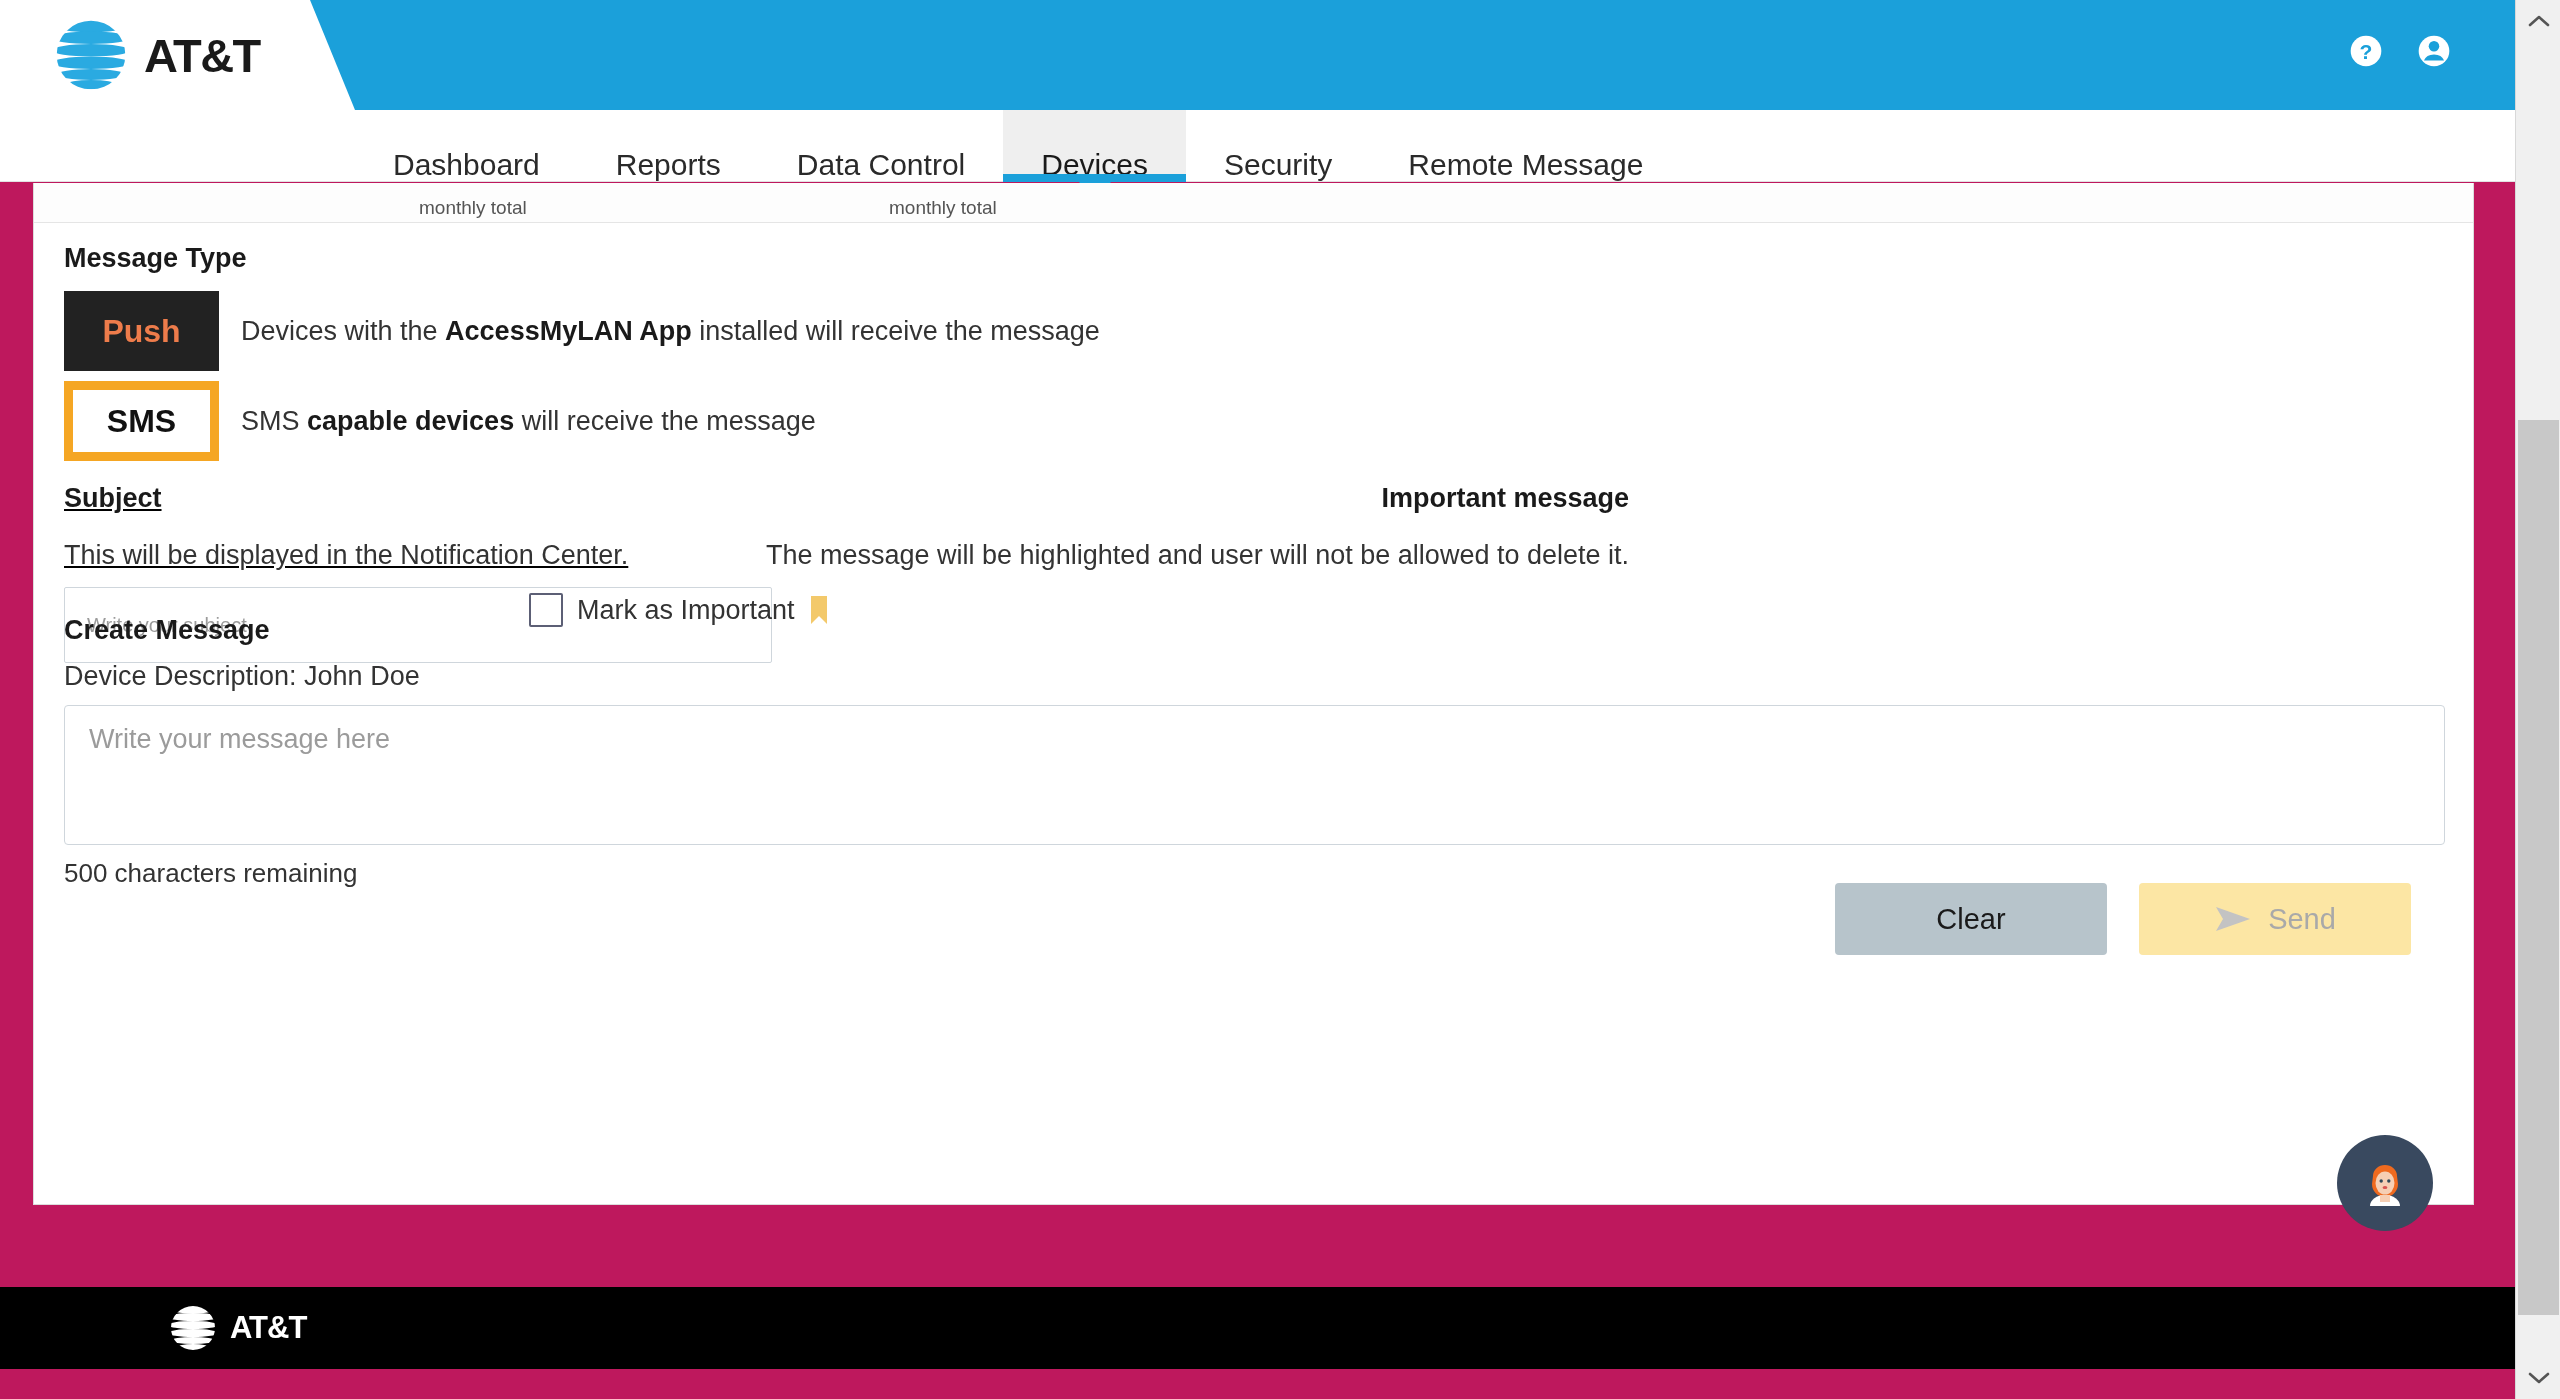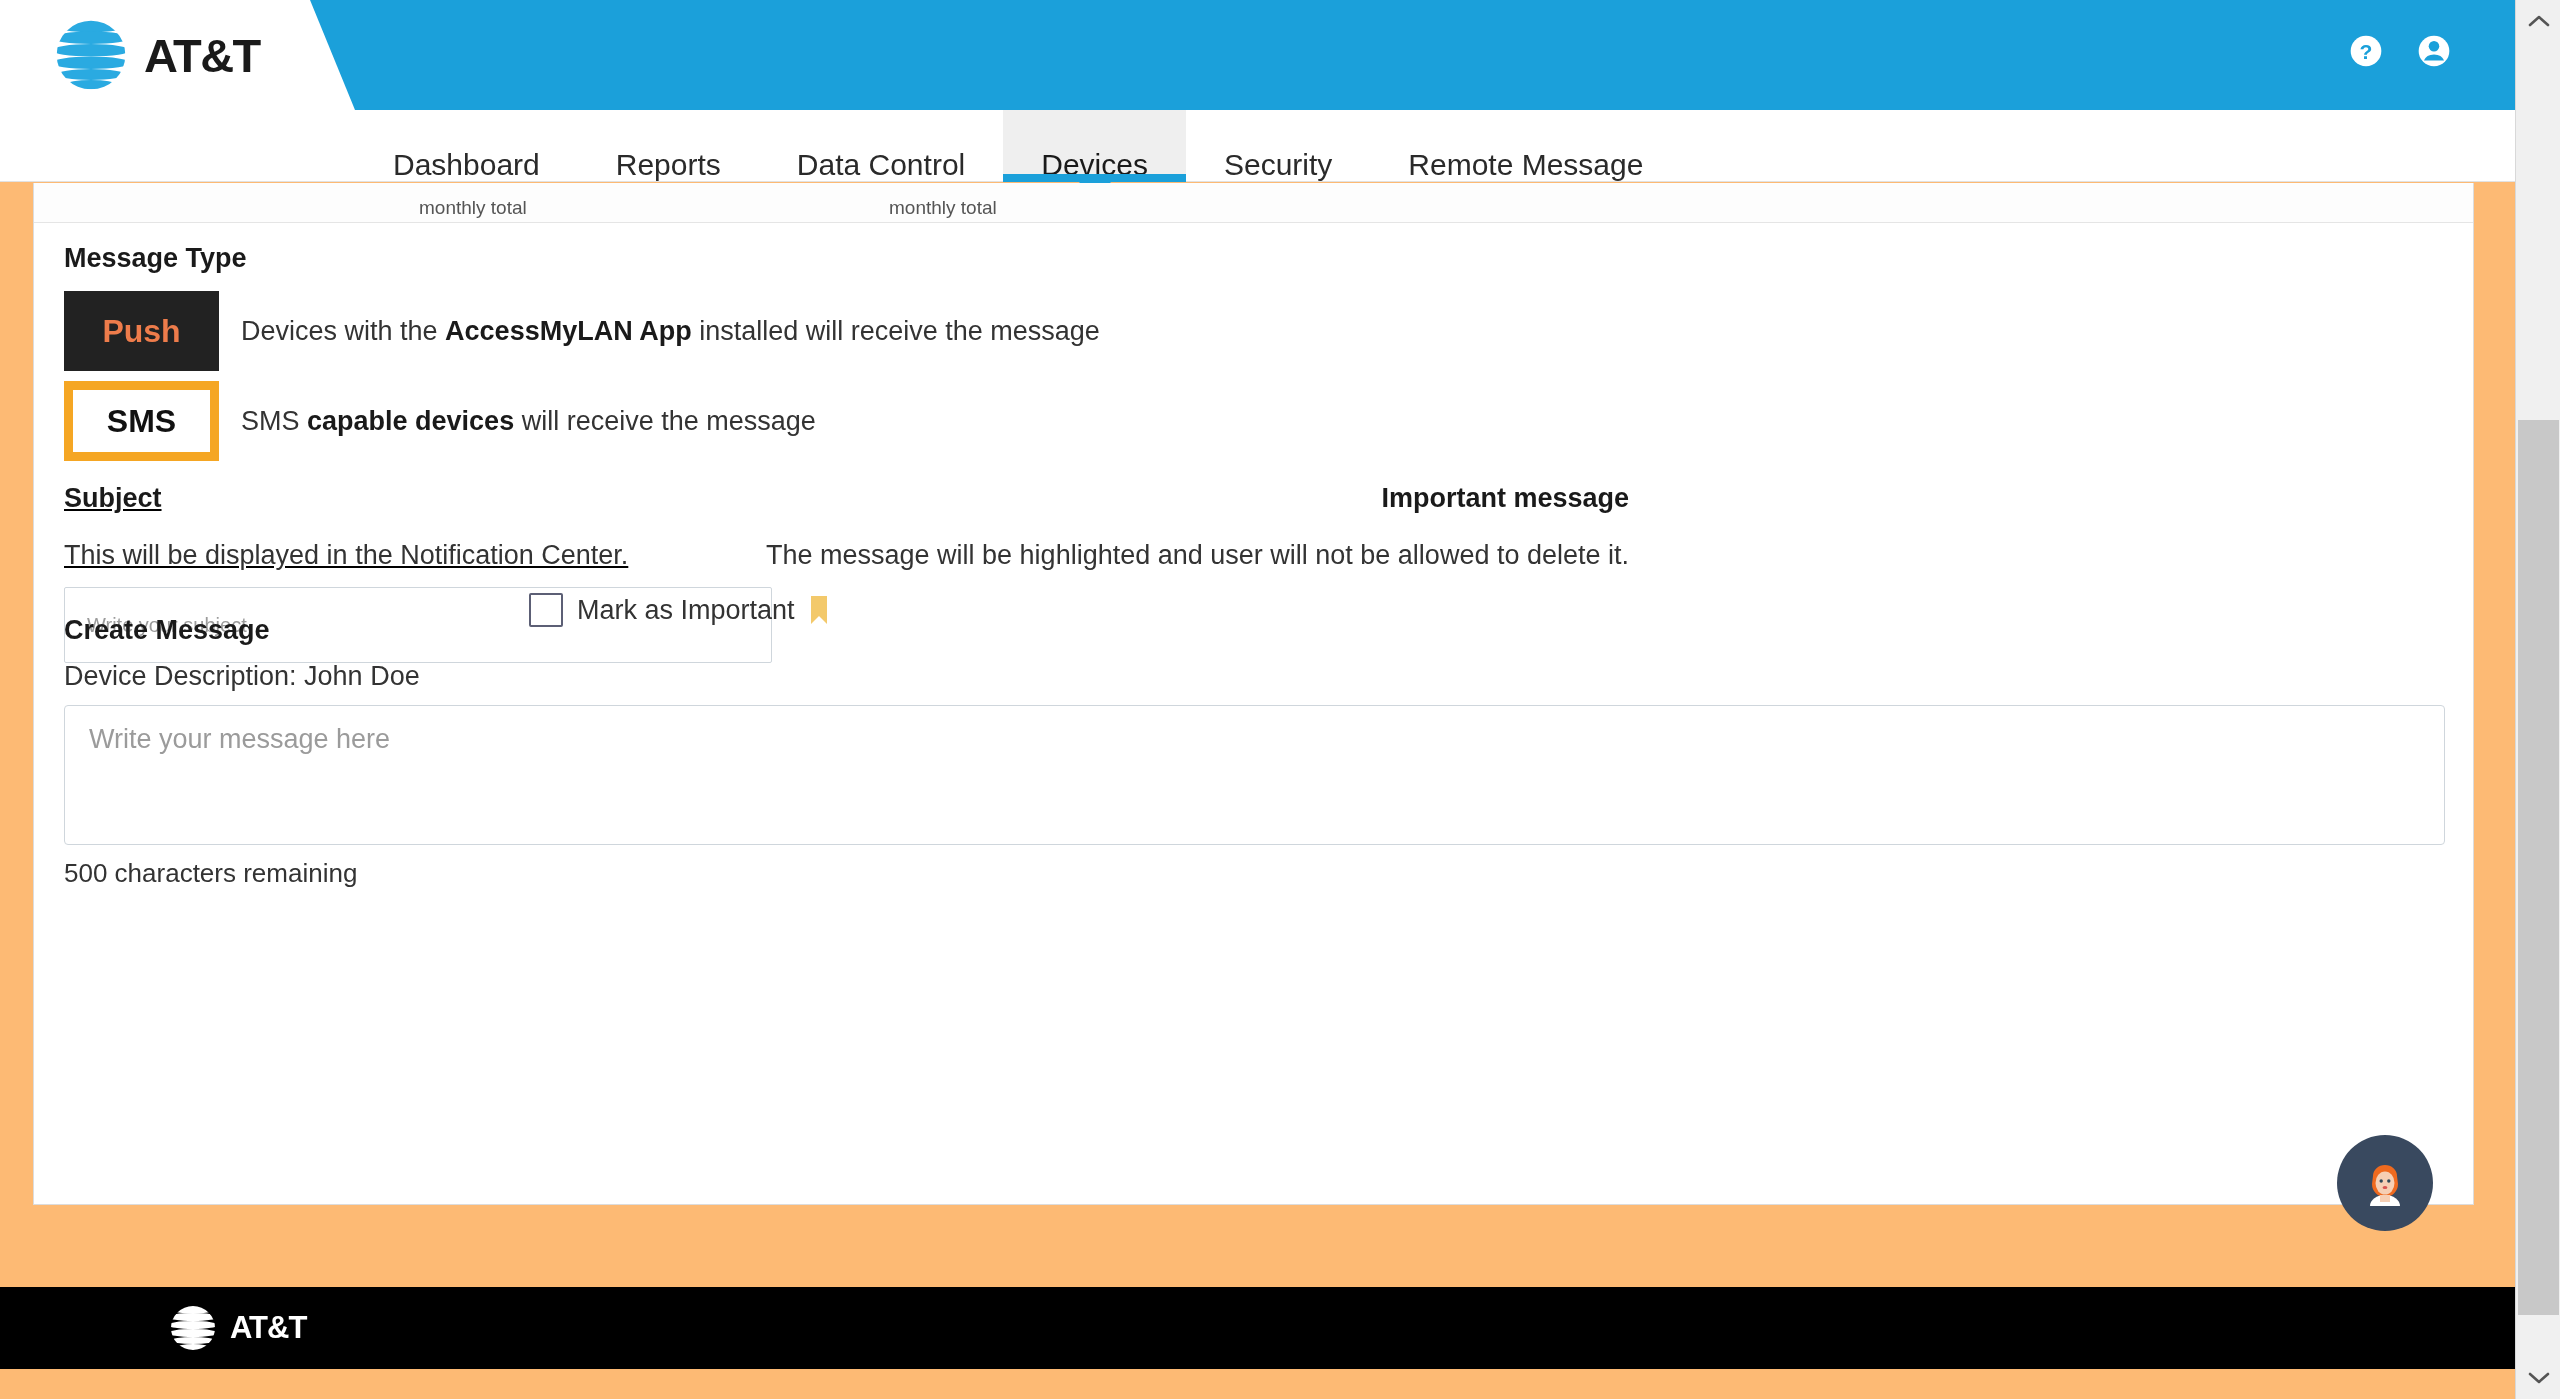--- a/index.html
+++ b/index.html
@@ -22,7 +22,7 @@
     position: absolute;
     left: 0; top: 0;
     width: 2515px; height: 1399px;
-    background: #fdba74;
+    background: #be185d;
     overflow: hidden;
   }
 

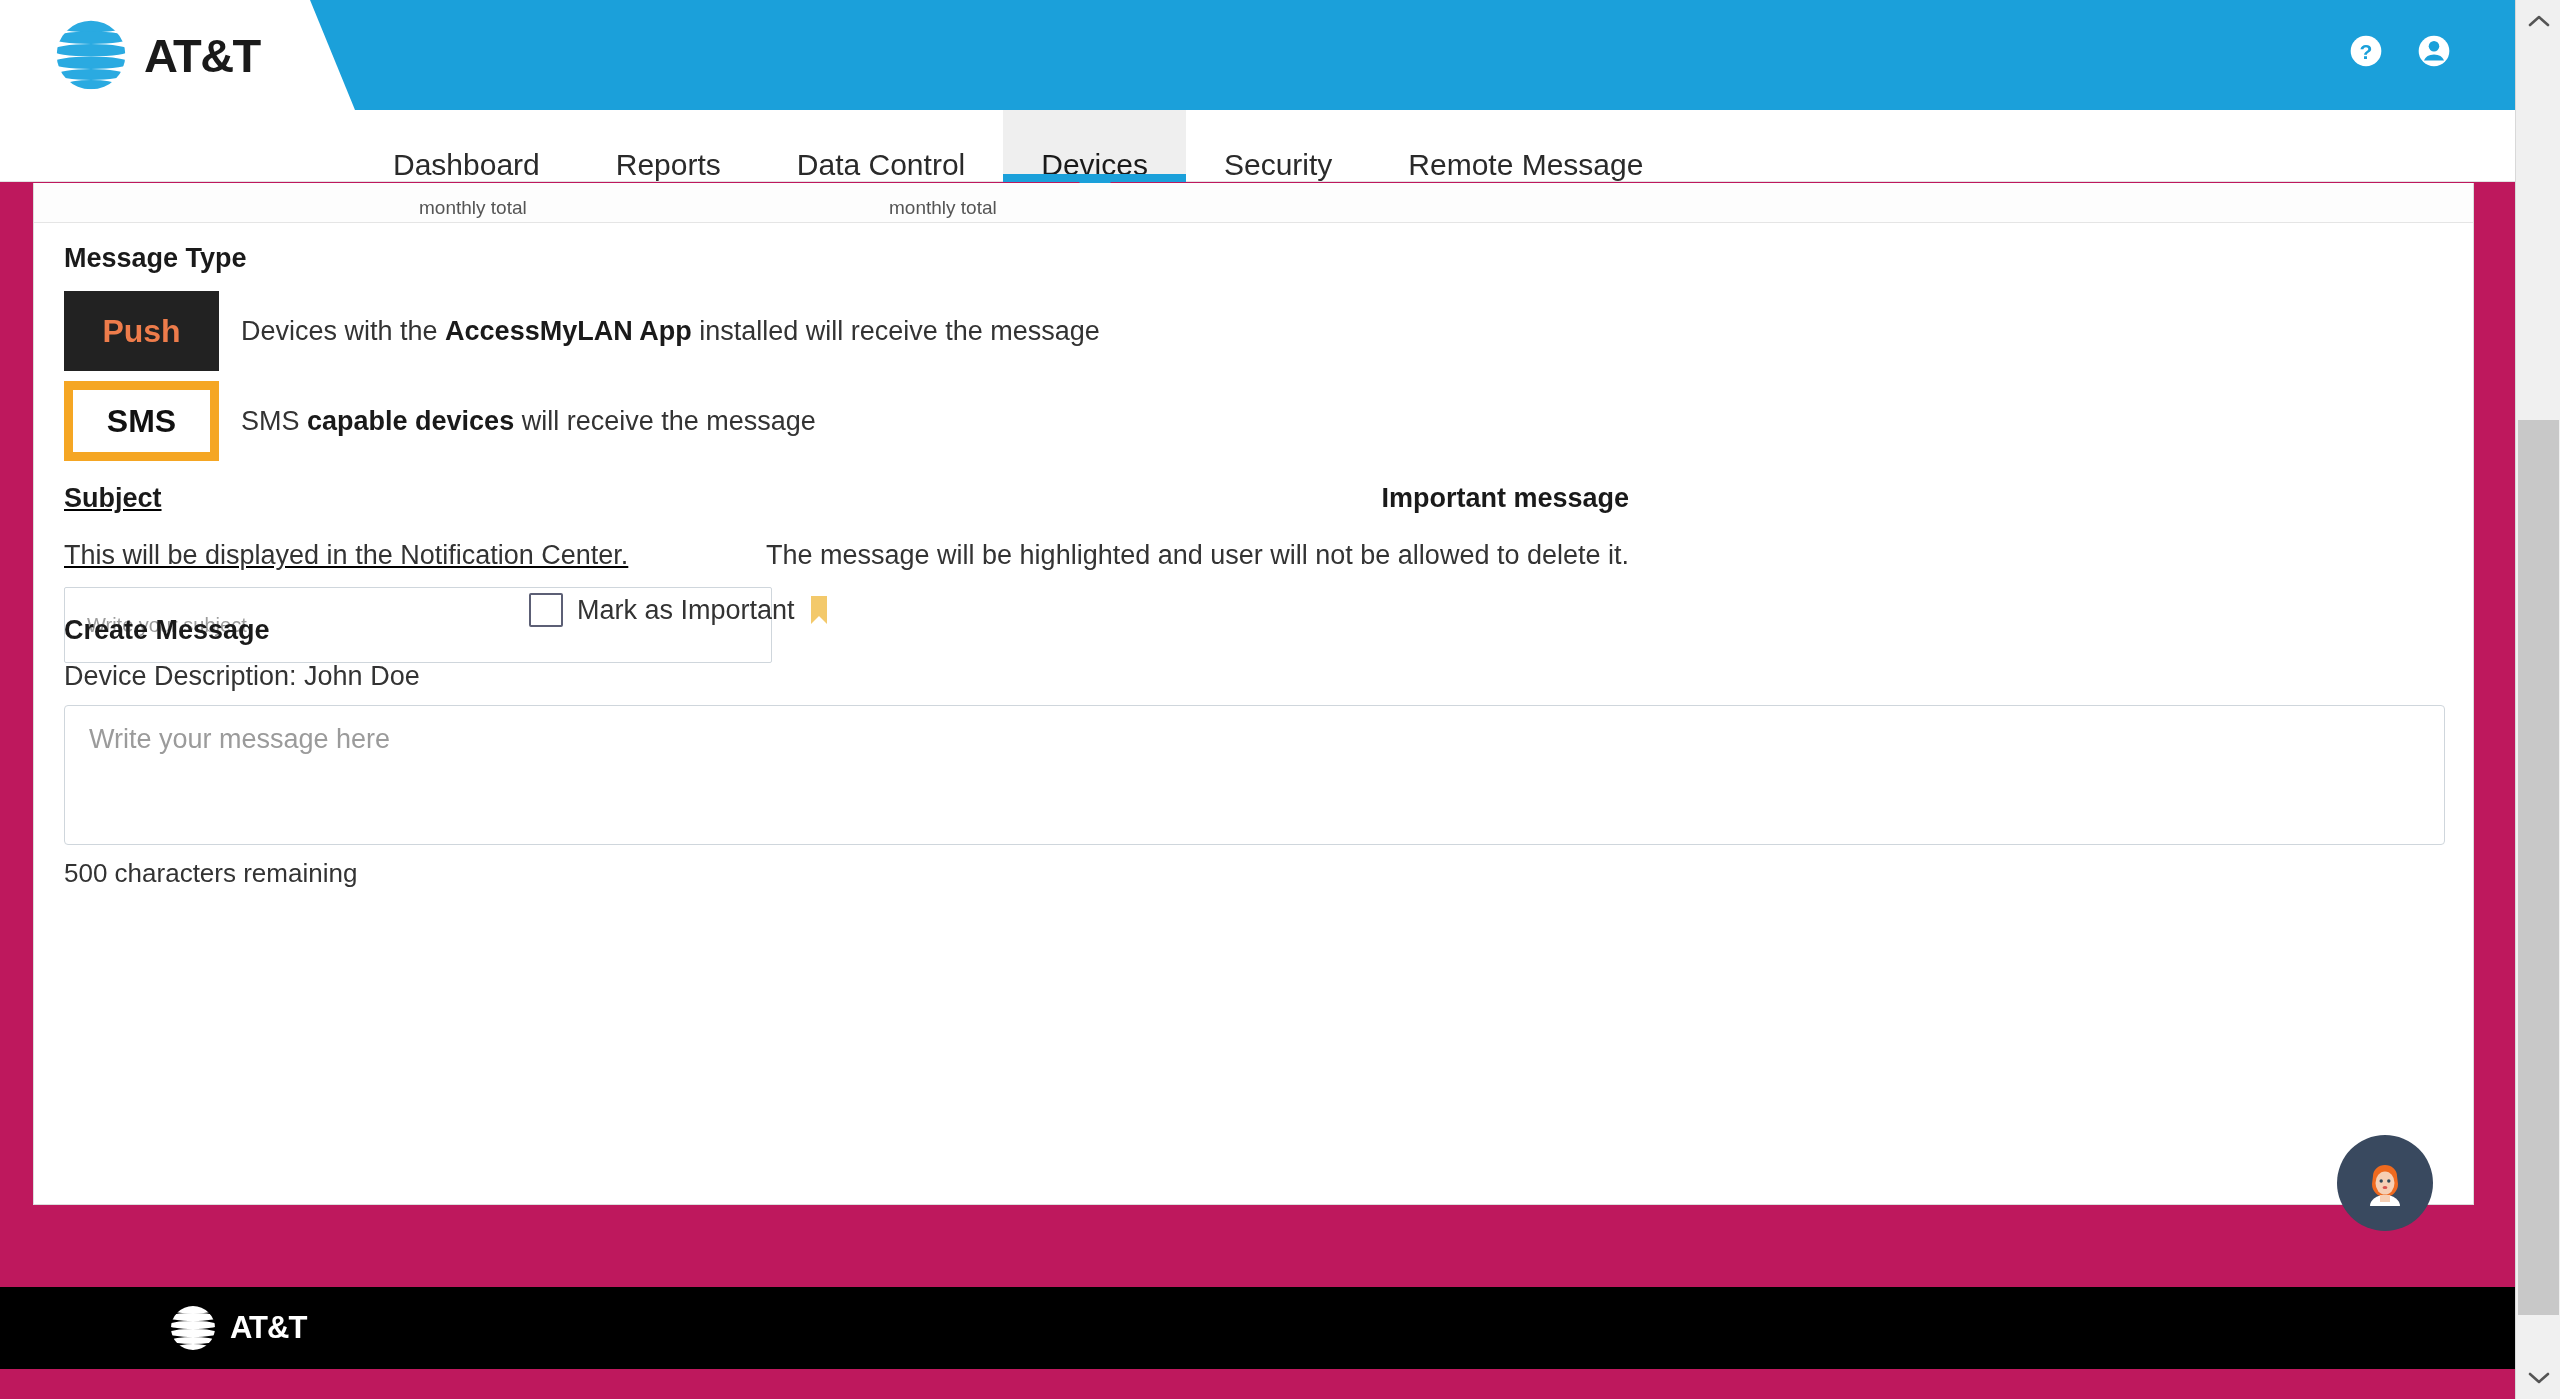--- a/index.html
+++ b/index.html
@@ -433,6 +433,19 @@
 
       <div class="char-count">500 characters remaining</div>
 
+      <div class="action-row">
+        <button class="btn btn-clear">
+          <span>Clear</span>
+        </button>
+        <button class="btn btn-send">
+          <span class="send-icon">
+            <svg viewBox="0 0 38 30" width="38" height="30" aria-hidden="true">
+              <path d="M2 3 L36 15 L2 27 L9 15 Z" fill="#c3c3c3"></path>
+            </svg>
+          </span>
+          <span>Send</span>
+        </button>
+      </div>
 
     </div>
 

